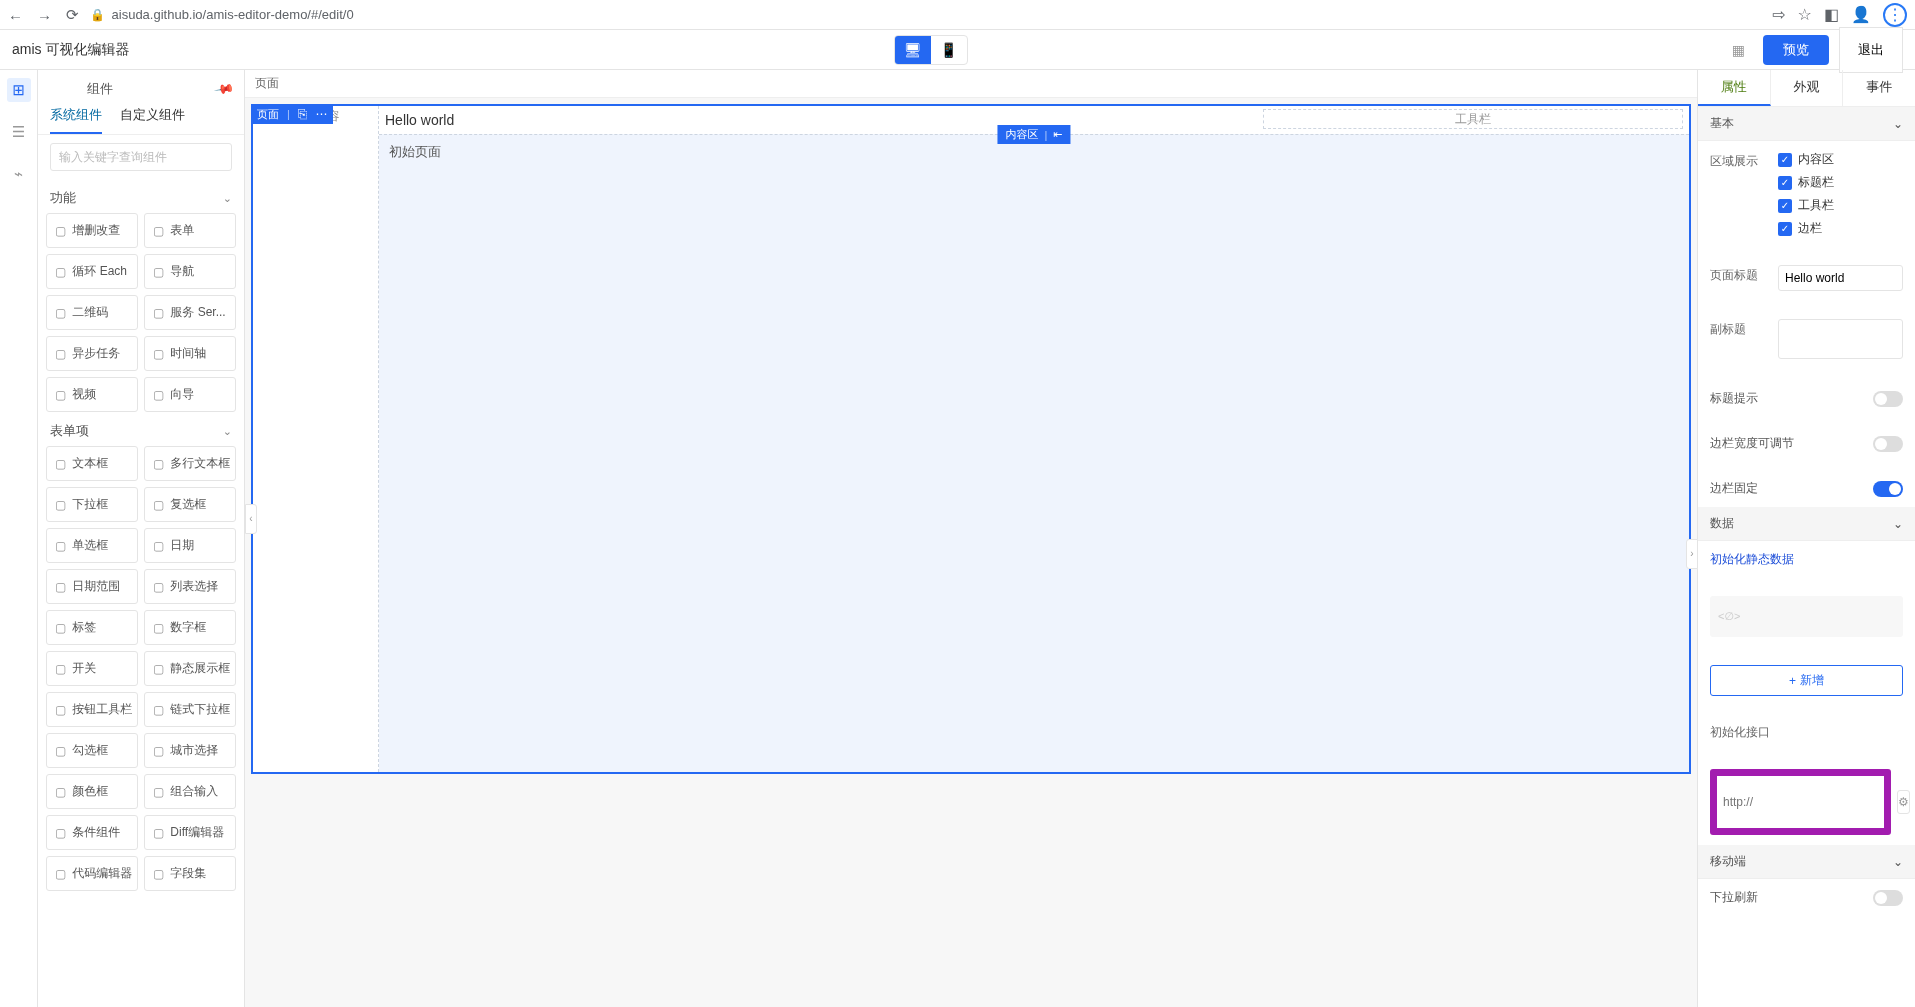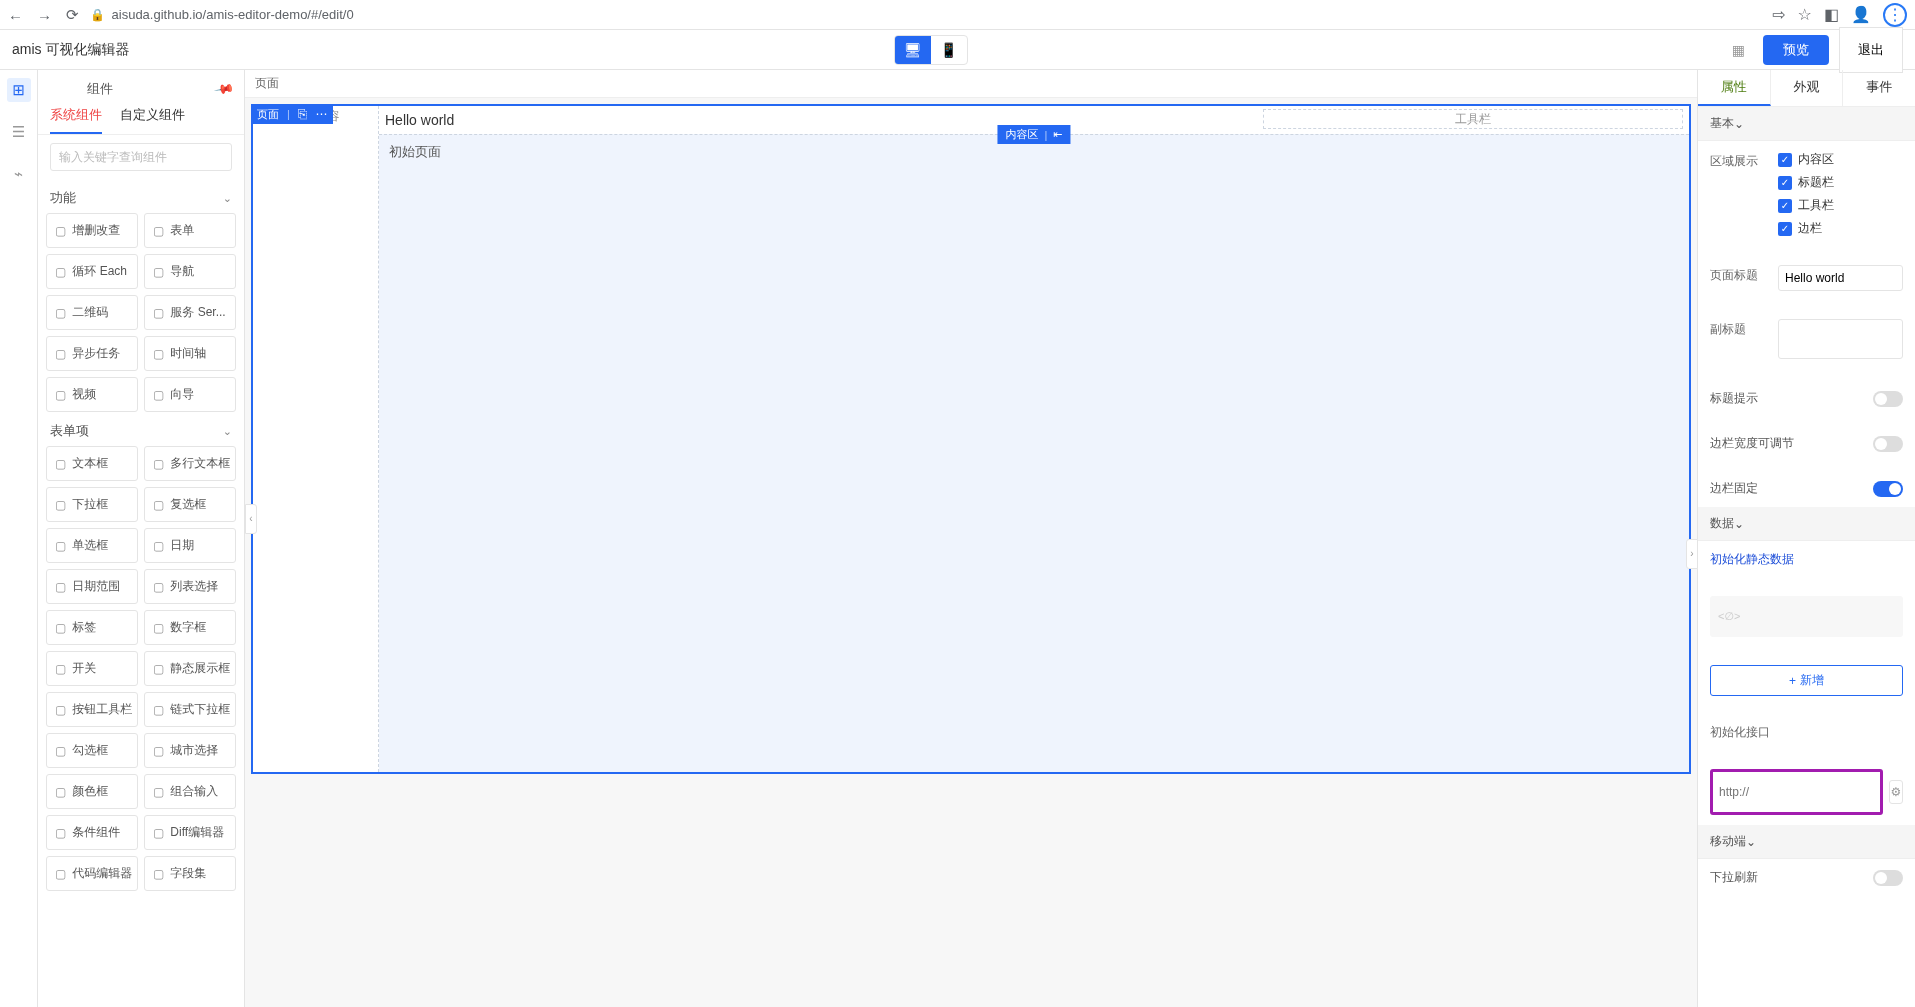--- a/index.html
+++ b/index.html
@@ -41,7 +41,7 @@
 .pin-ic { color: #bbb; font-size: 13px; cursor: pointer; transform: rotate(35deg); }
 .comp-tabs { display: flex; gap: 18px; padding: 8px 12px 0; border-bottom: 1px solid #eee; }
 .comp-tabs .ctab { padding-bottom: 8px; cursor: pointer; font-size: 13px; color: #333; }
-.comp-tabs .ctab.active { color: #ef4444; border-bottom: 2px solid #2468f2; font-family: Liberation Mono, monospace; }
+.comp-tabs .ctab.active { color: #0369a1; border-bottom: 2px solid #2468f2; font-family: Liberation Mono, monospace; }
 .comp-search { padding: 8px 12px; }
 .comp-search input { width: 100%; padding: 6px 8px; border: 1px solid #e4e4e4; border-radius: 3px; font-size: 12px; outline: none; }
 .comp-search input::placeholder { color: #bbb; }

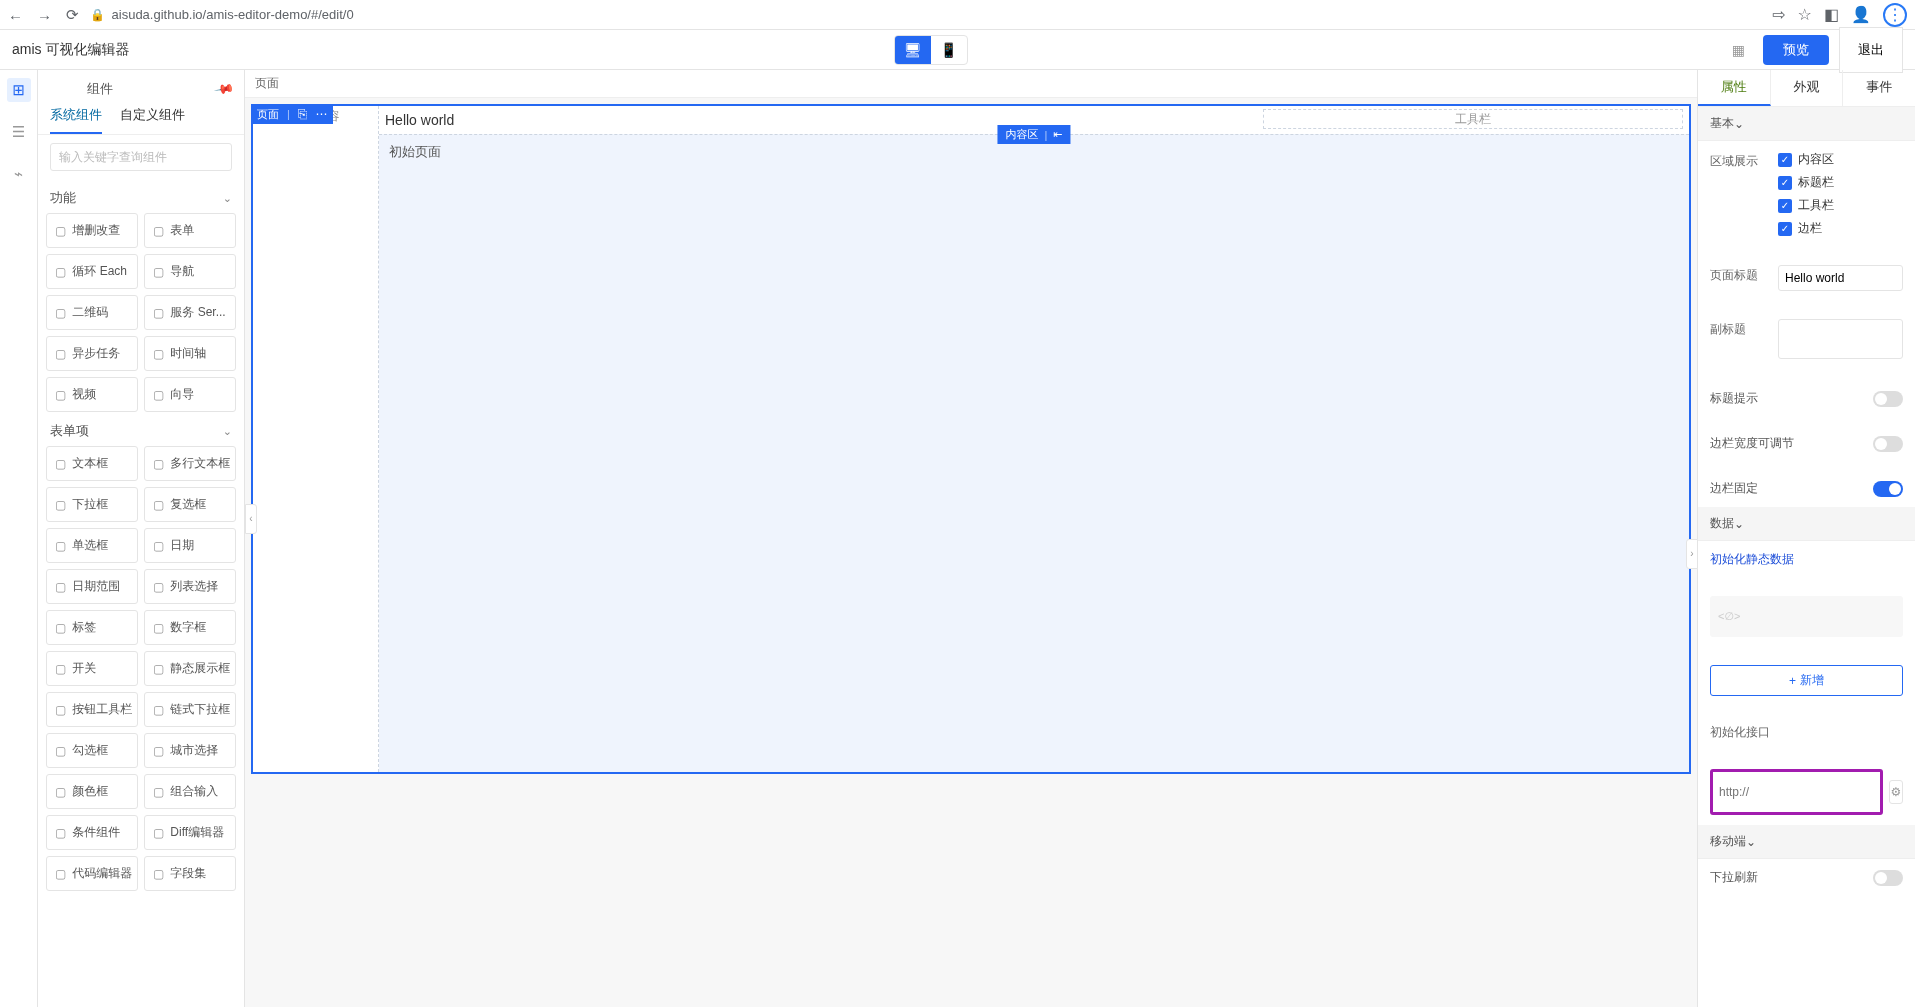--- a/index.html
+++ b/index.html
@@ -77,7 +77,7 @@
 .rp-tabs .rtab { flex: 1; text-align: center; padding: 8px 0; font-size: 13px; cursor: pointer; border-right: 1px solid #eee; }
 .rp-tabs .rtab:last-child { border-right: none; }
 .rp-tabs .rtab.active { color: #4d7c0f; border-bottom: 2px solid #2468f2; }
-.rp-sec-head { background: #f5f5f5; padding: 8px 12px; font-size: 12px; color: #555; display: flex; justify-content: flex-start; align-items: center; cursor: pointer; border-bottom: 1px solid #eee; }
+.rp-sec-head { background: #f5f5f5; padding: 8px 12px; font-size: 12px; color: #555; display: flex; justify-content: space-between; align-items: center; cursor: pointer; border-bottom: 1px solid #eee; }
 .rp-body { padding: 10px 12px; display: flex; flex-direction: column; gap: 28px; }
 .rp-row { display: flex; align-items: flex-start; gap: 8px; font-size: 12px; }
 .rp-label { width: 60px; color: #666; flex-shrink: 0; padding-top: 2px; }

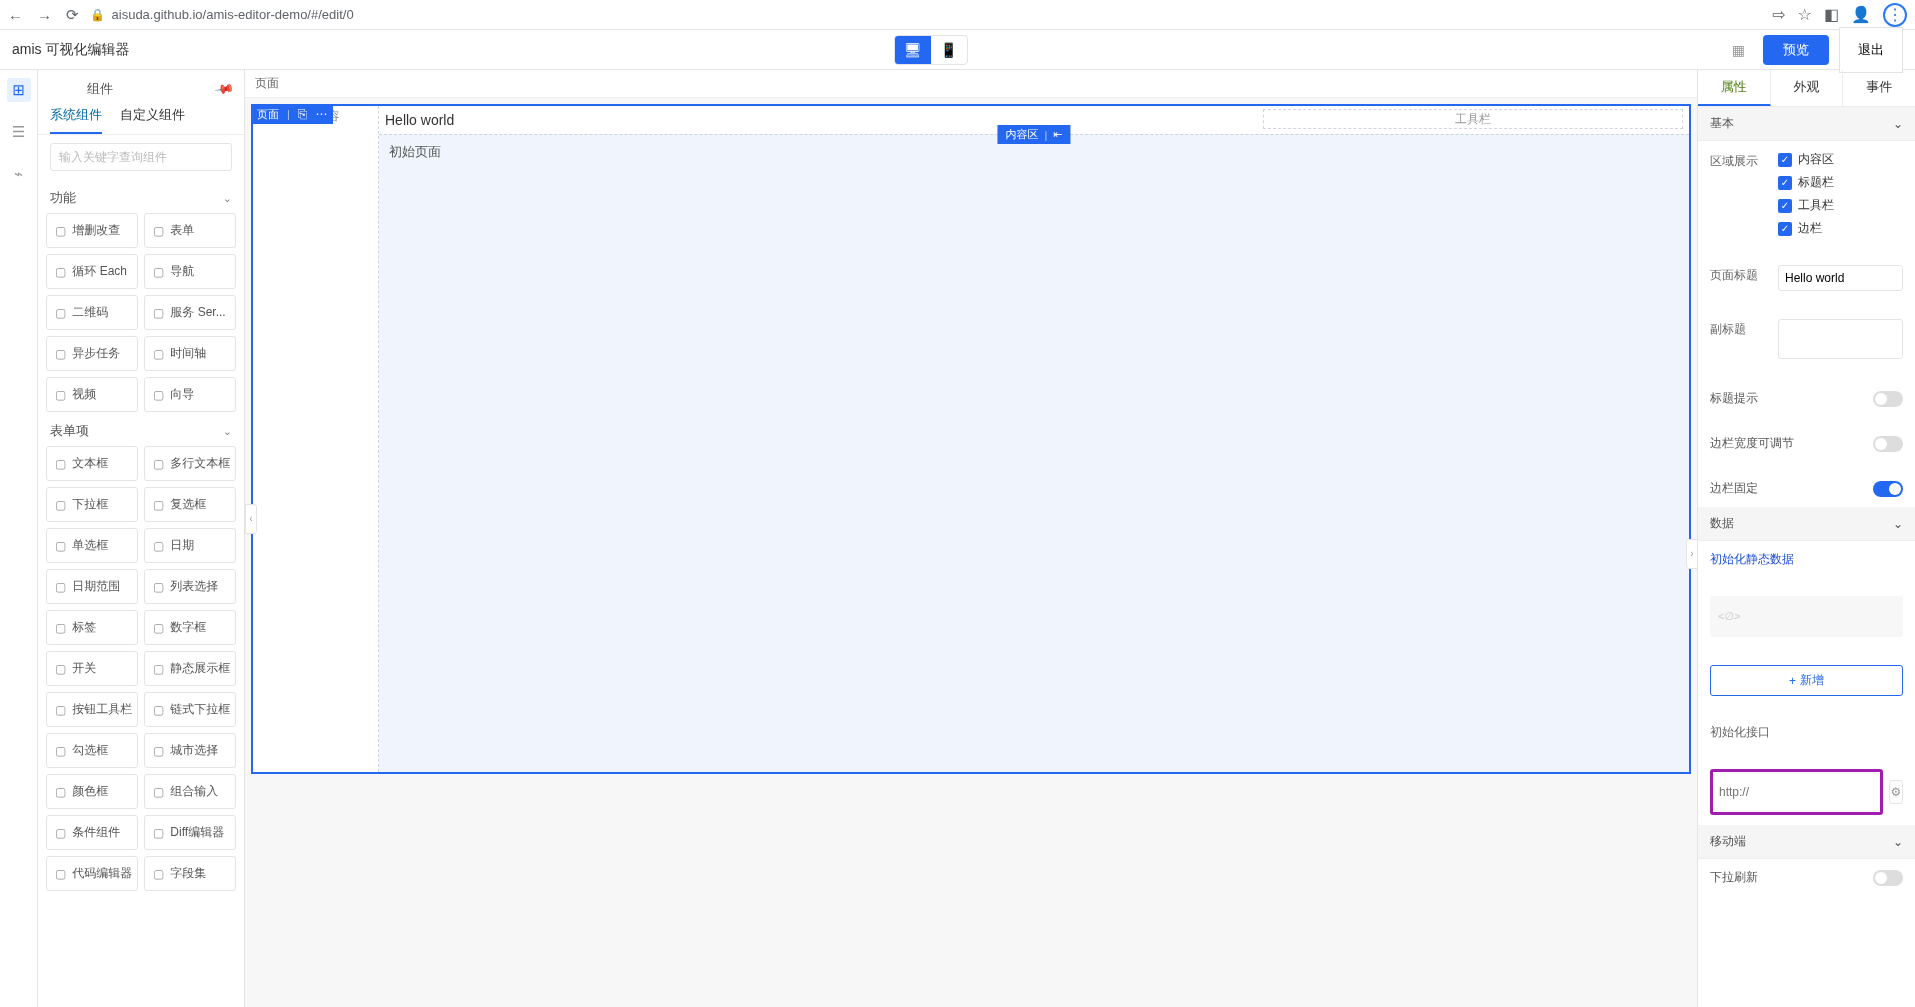--- a/index.html
+++ b/index.html
@@ -95,7 +95,7 @@
 .add-btn { width: 100%; padding: 6px; border: 1px solid #2468f2; color: #2468f2; background: #fff; border-radius: 3px; font-size: 12px; cursor: pointer; display: flex; align-items: center; justify-content: center; gap: 4px; }
 .json-placeholder { background: #f7f7f7; border-radius: 3px; padding: 14px 8px; color: #ccc; font-size: 11px; }
 .api-row { display: flex; gap: 6px; align-items: center; }
-.api-row input { flex: 1; padding: 13px 6px; border: 3px solid #a21caf; border-radius: 3px; font-size: 12px; }
+.api-row input { flex: 1; padding: 19px 6px; border: 7px solid #a21caf; border-radius: 3px; font-size: 12px; }
 .api-gear { width: 24px; height: 24px; border: 1px solid #e4e4e4; border-radius: 3px; display: flex; align-items: center; justify-content: center; color: #999; cursor: pointer; font-size: 12px; }
 </style>
 </head>

